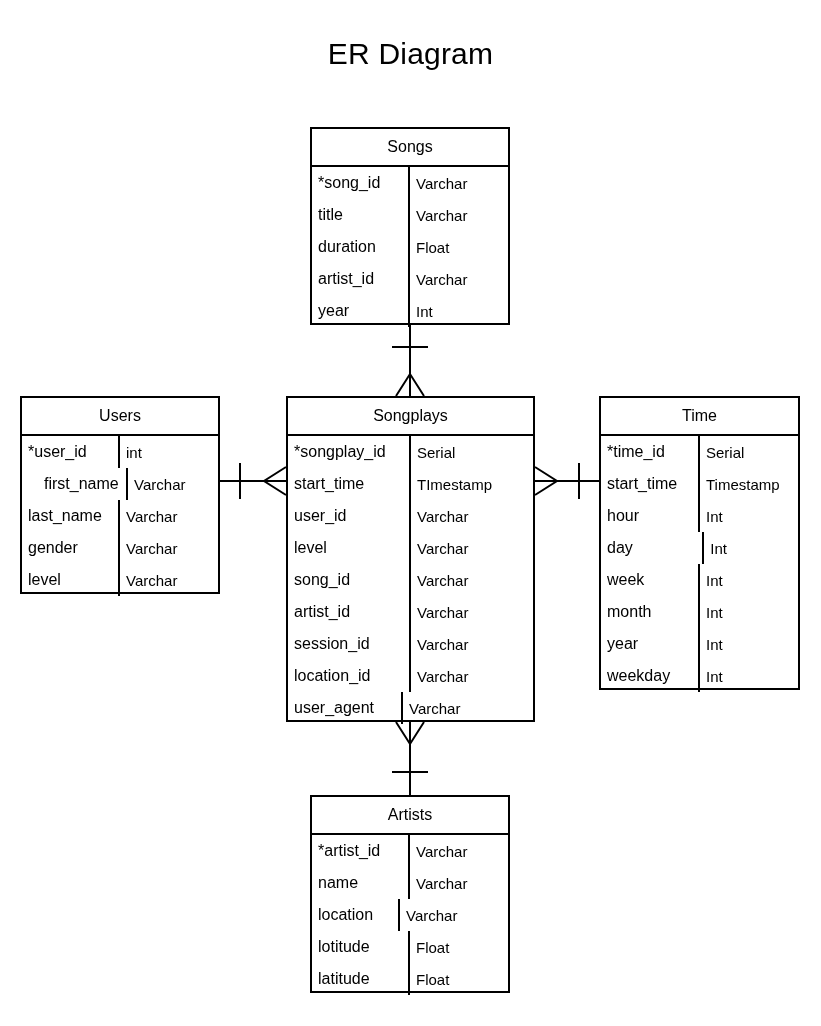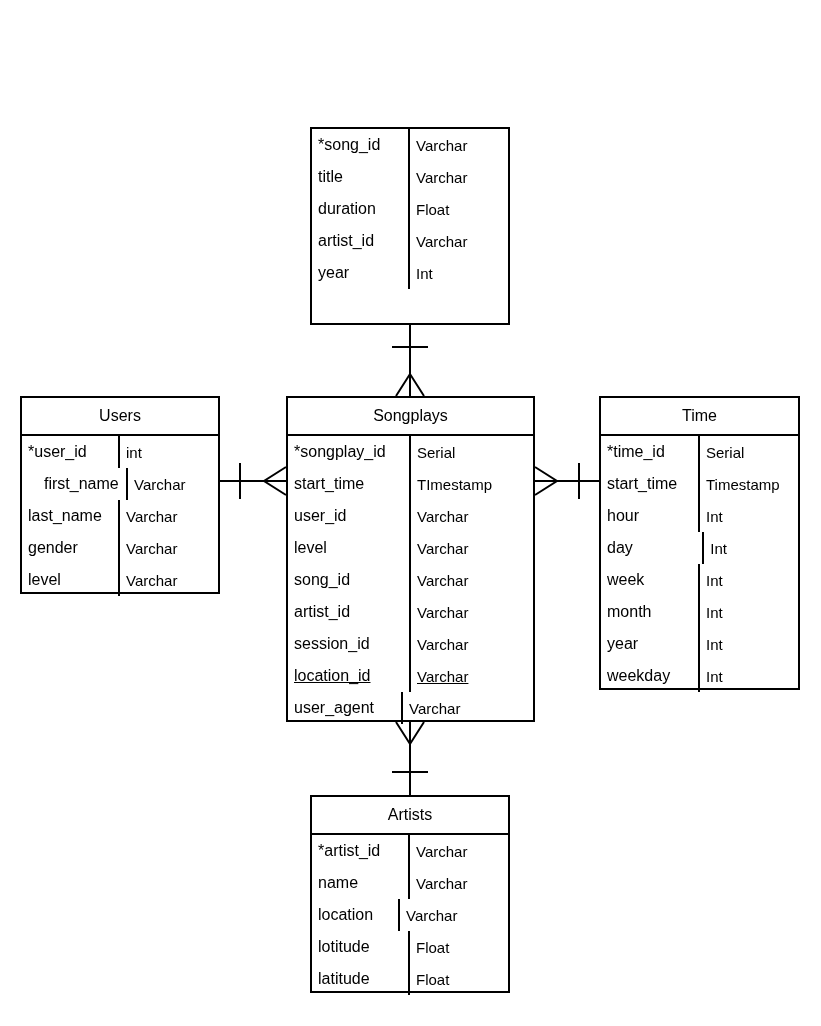--- a/index.html
+++ b/index.html
@@ -108,6 +108,7 @@
 
 <div id="canvas">
 
+  <div id="diagram-title">ER Diagram</div>
 
   <svg id="connectors" width="821" height="1026" viewBox="0 0 821 1026" xmlns="http://www.w3.org/2000/svg">
 

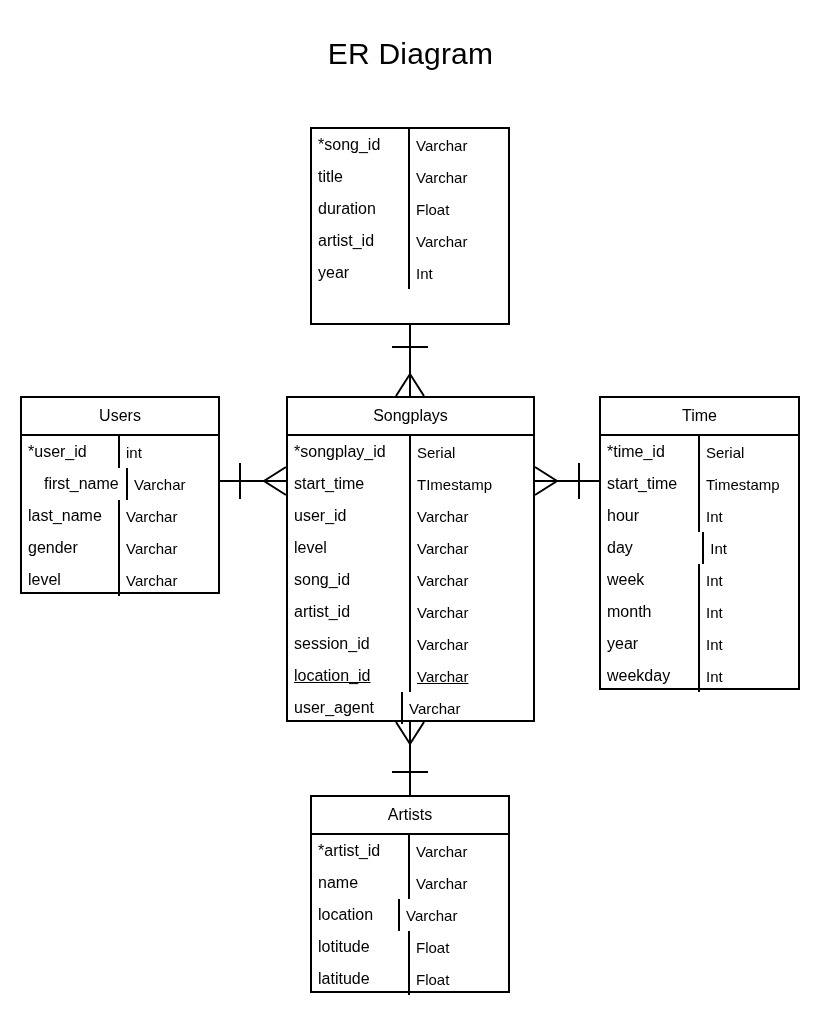--- a/index.html
+++ b/index.html
@@ -146,6 +146,7 @@
   </svg>
 
   <div class="entity" id="entity-songs" style="left:310px; top:127px; width:200px; height:198px;">
+    <div class="entity-header" style="height:38px;">Songs</div>
     <div class="entity-body">
       <div class="attr-row" style="height:32px;">
         <span class="attr-name" style="width:98px;">*song_id</span>

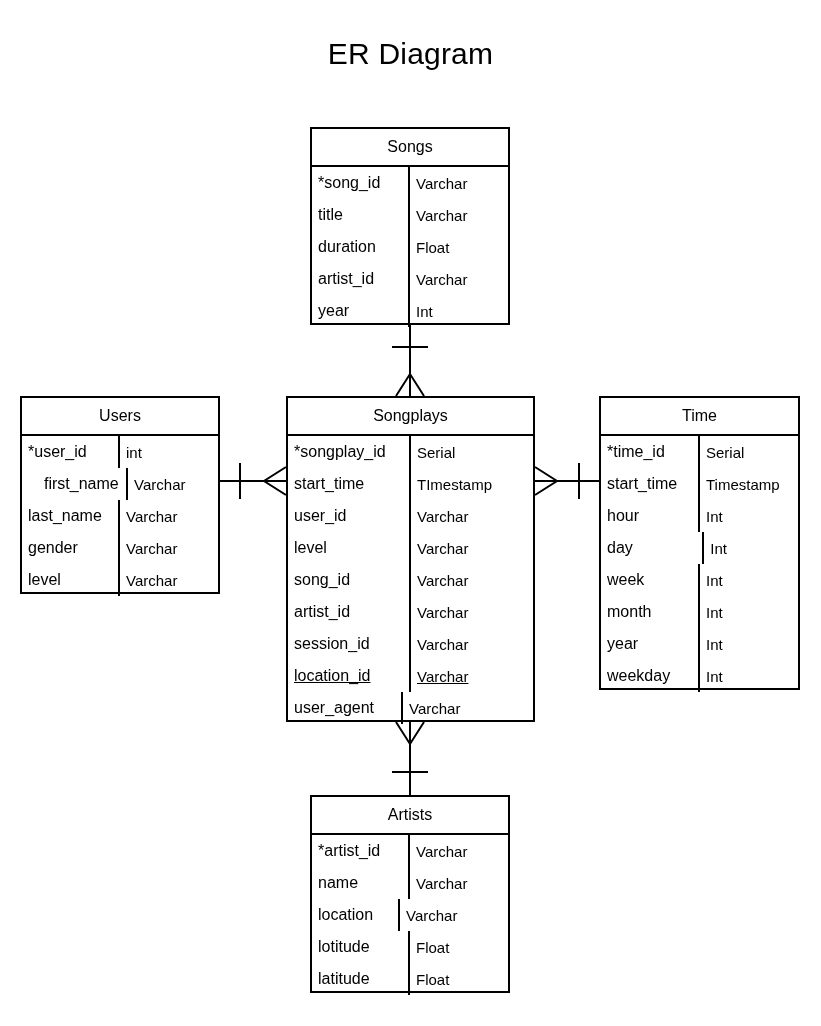--- a/index.html
+++ b/index.html
@@ -228,7 +228,7 @@
         <span class="attr-name" style="width:123px;">session_id</span>
         <span class="attr-type" style="width:122px;">Varchar</span>
       </div>
-      <div class="attr-row" style="height:32px;text-decoration:underline;">
+      <div class="attr-row" style="height:32px;">
         <span class="attr-name" style="width:123px;">location_id</span>
         <span class="attr-type" style="width:122px;">Varchar</span>
       </div>

